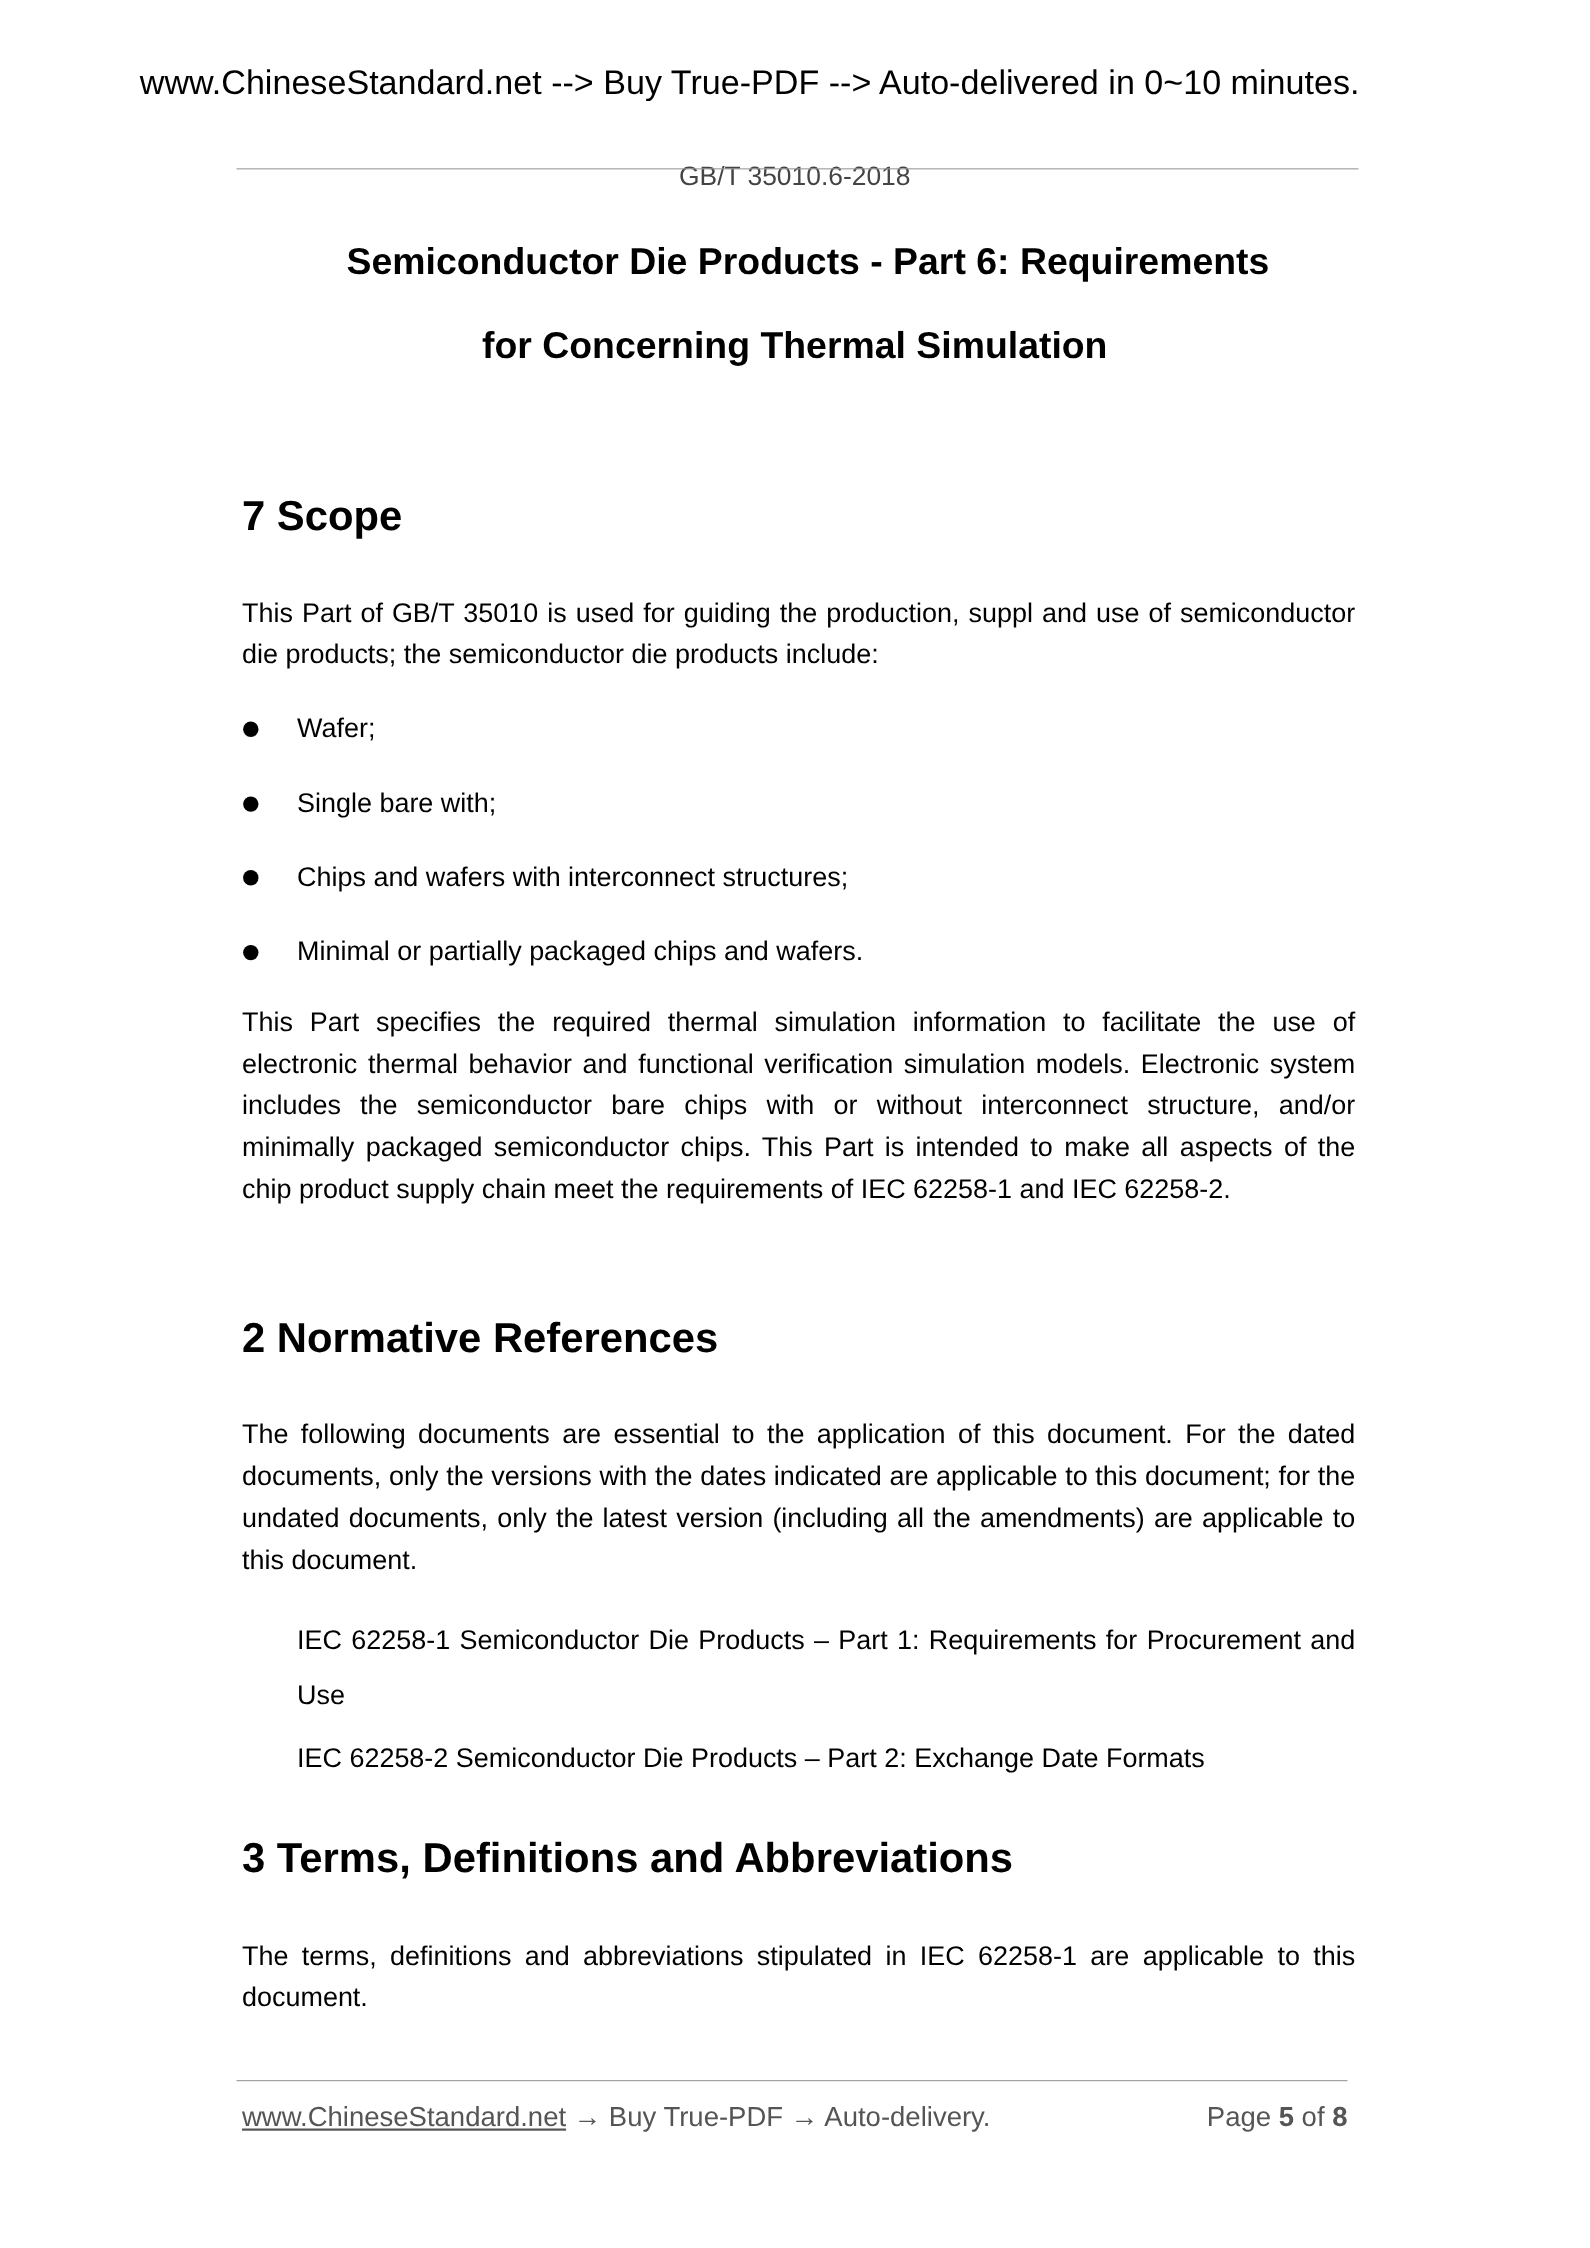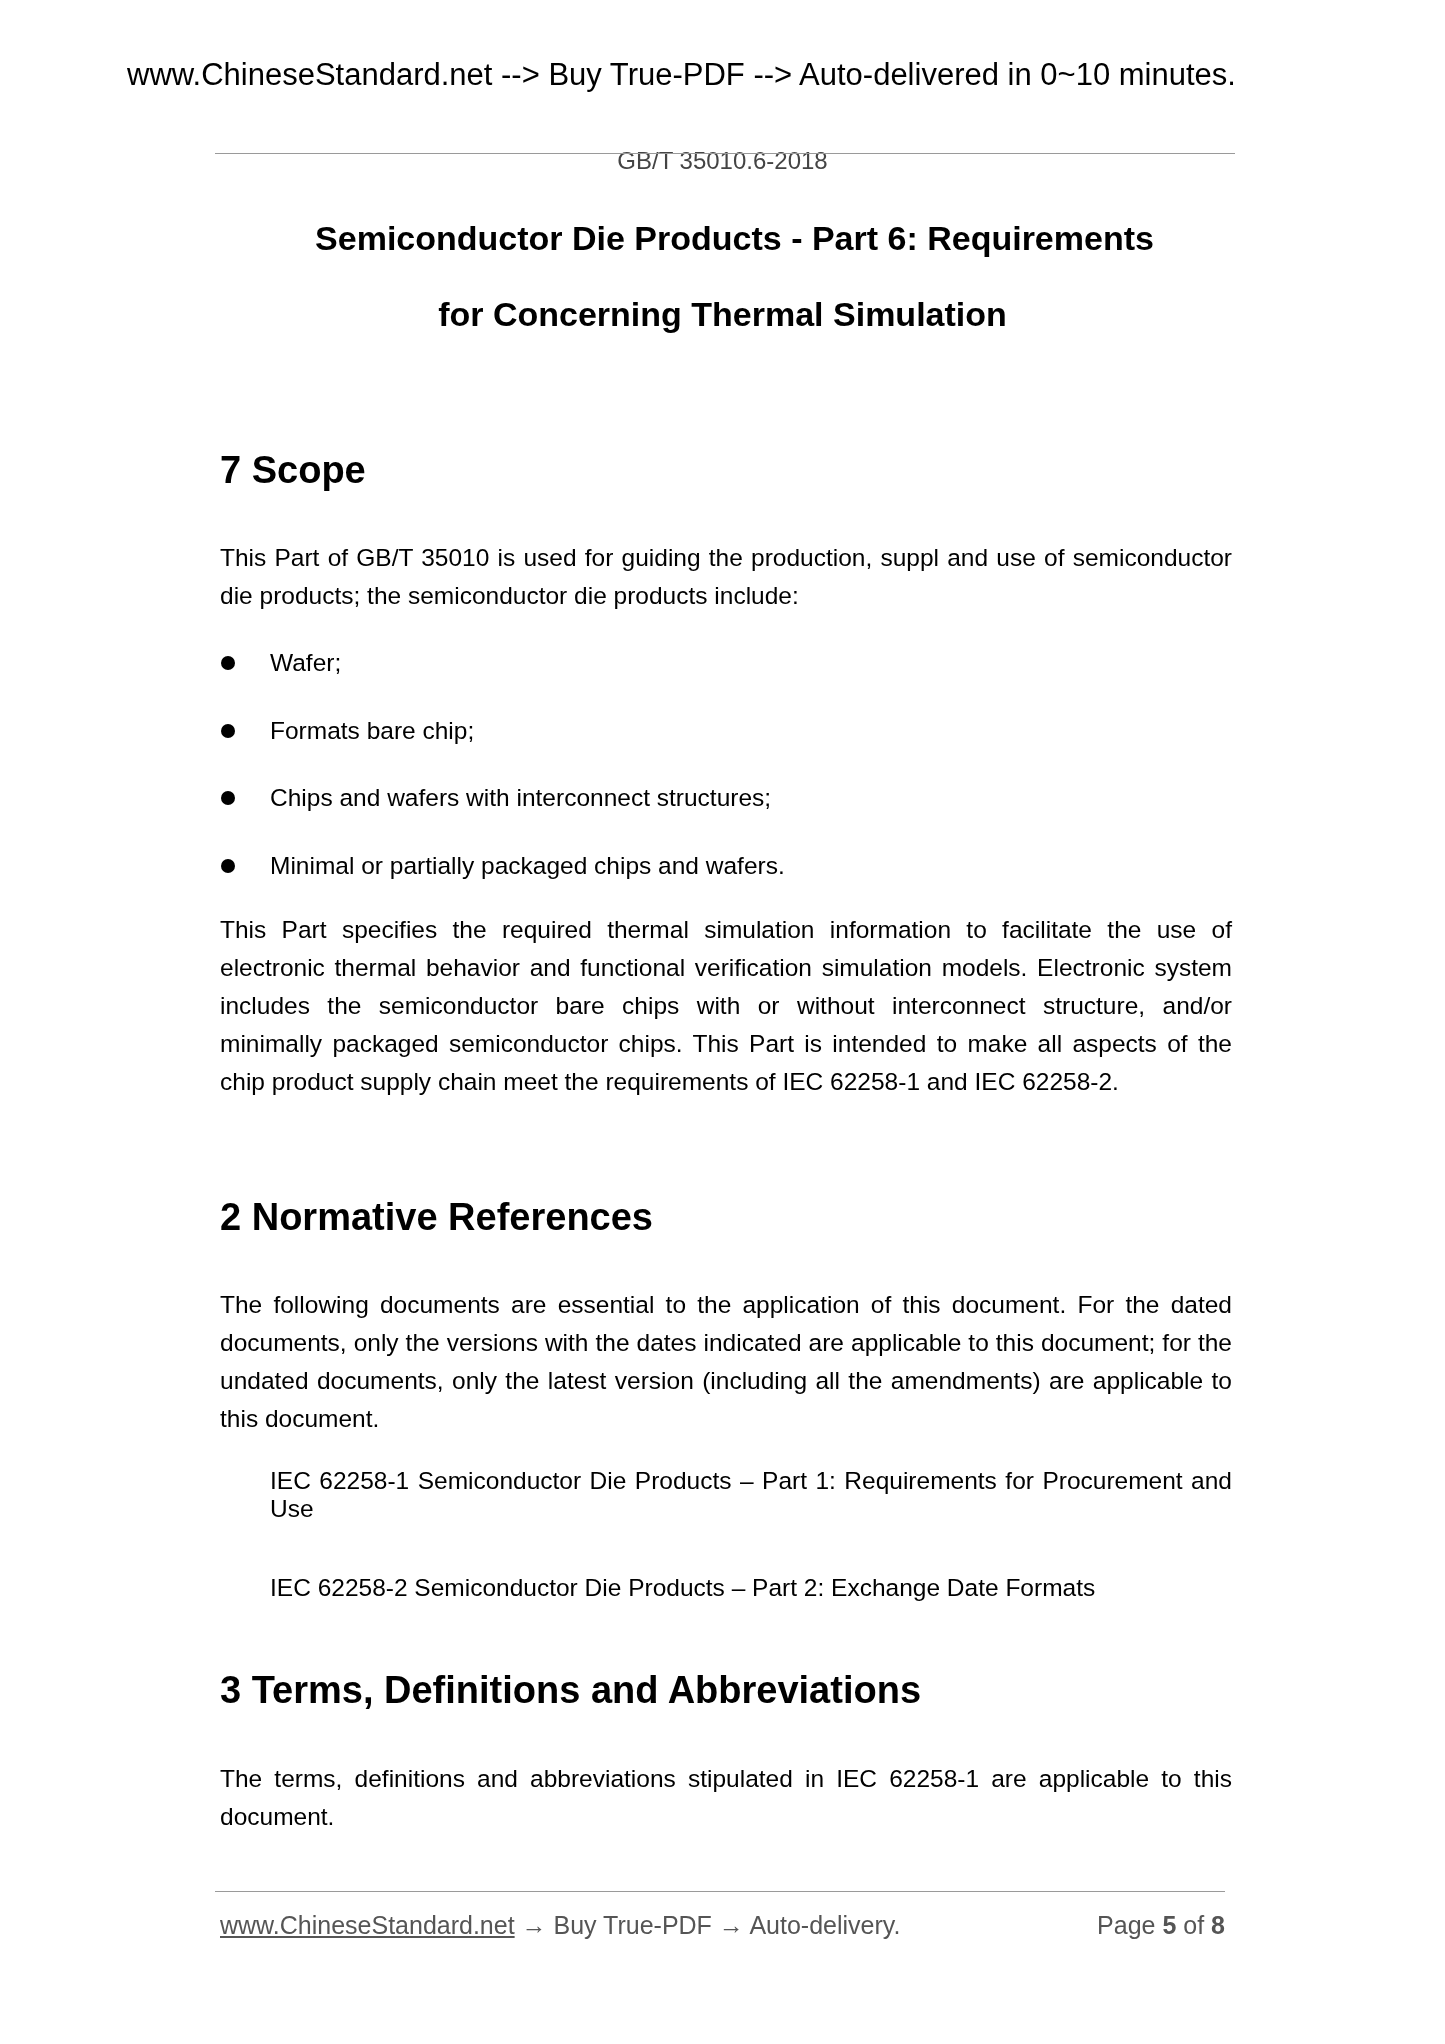--- a/index.html
+++ b/index.html
@@ -48,7 +48,7 @@
 </div>
 <div class="bullet" style="top:712px;">
   <span class="dot"></span>
-  <span class="txt">Formats bare chip;</span>
+  <span class="txt">Single bare with;</span>
 </div>
 <div class="bullet" style="top:779px;">
   <span class="dot"></span>

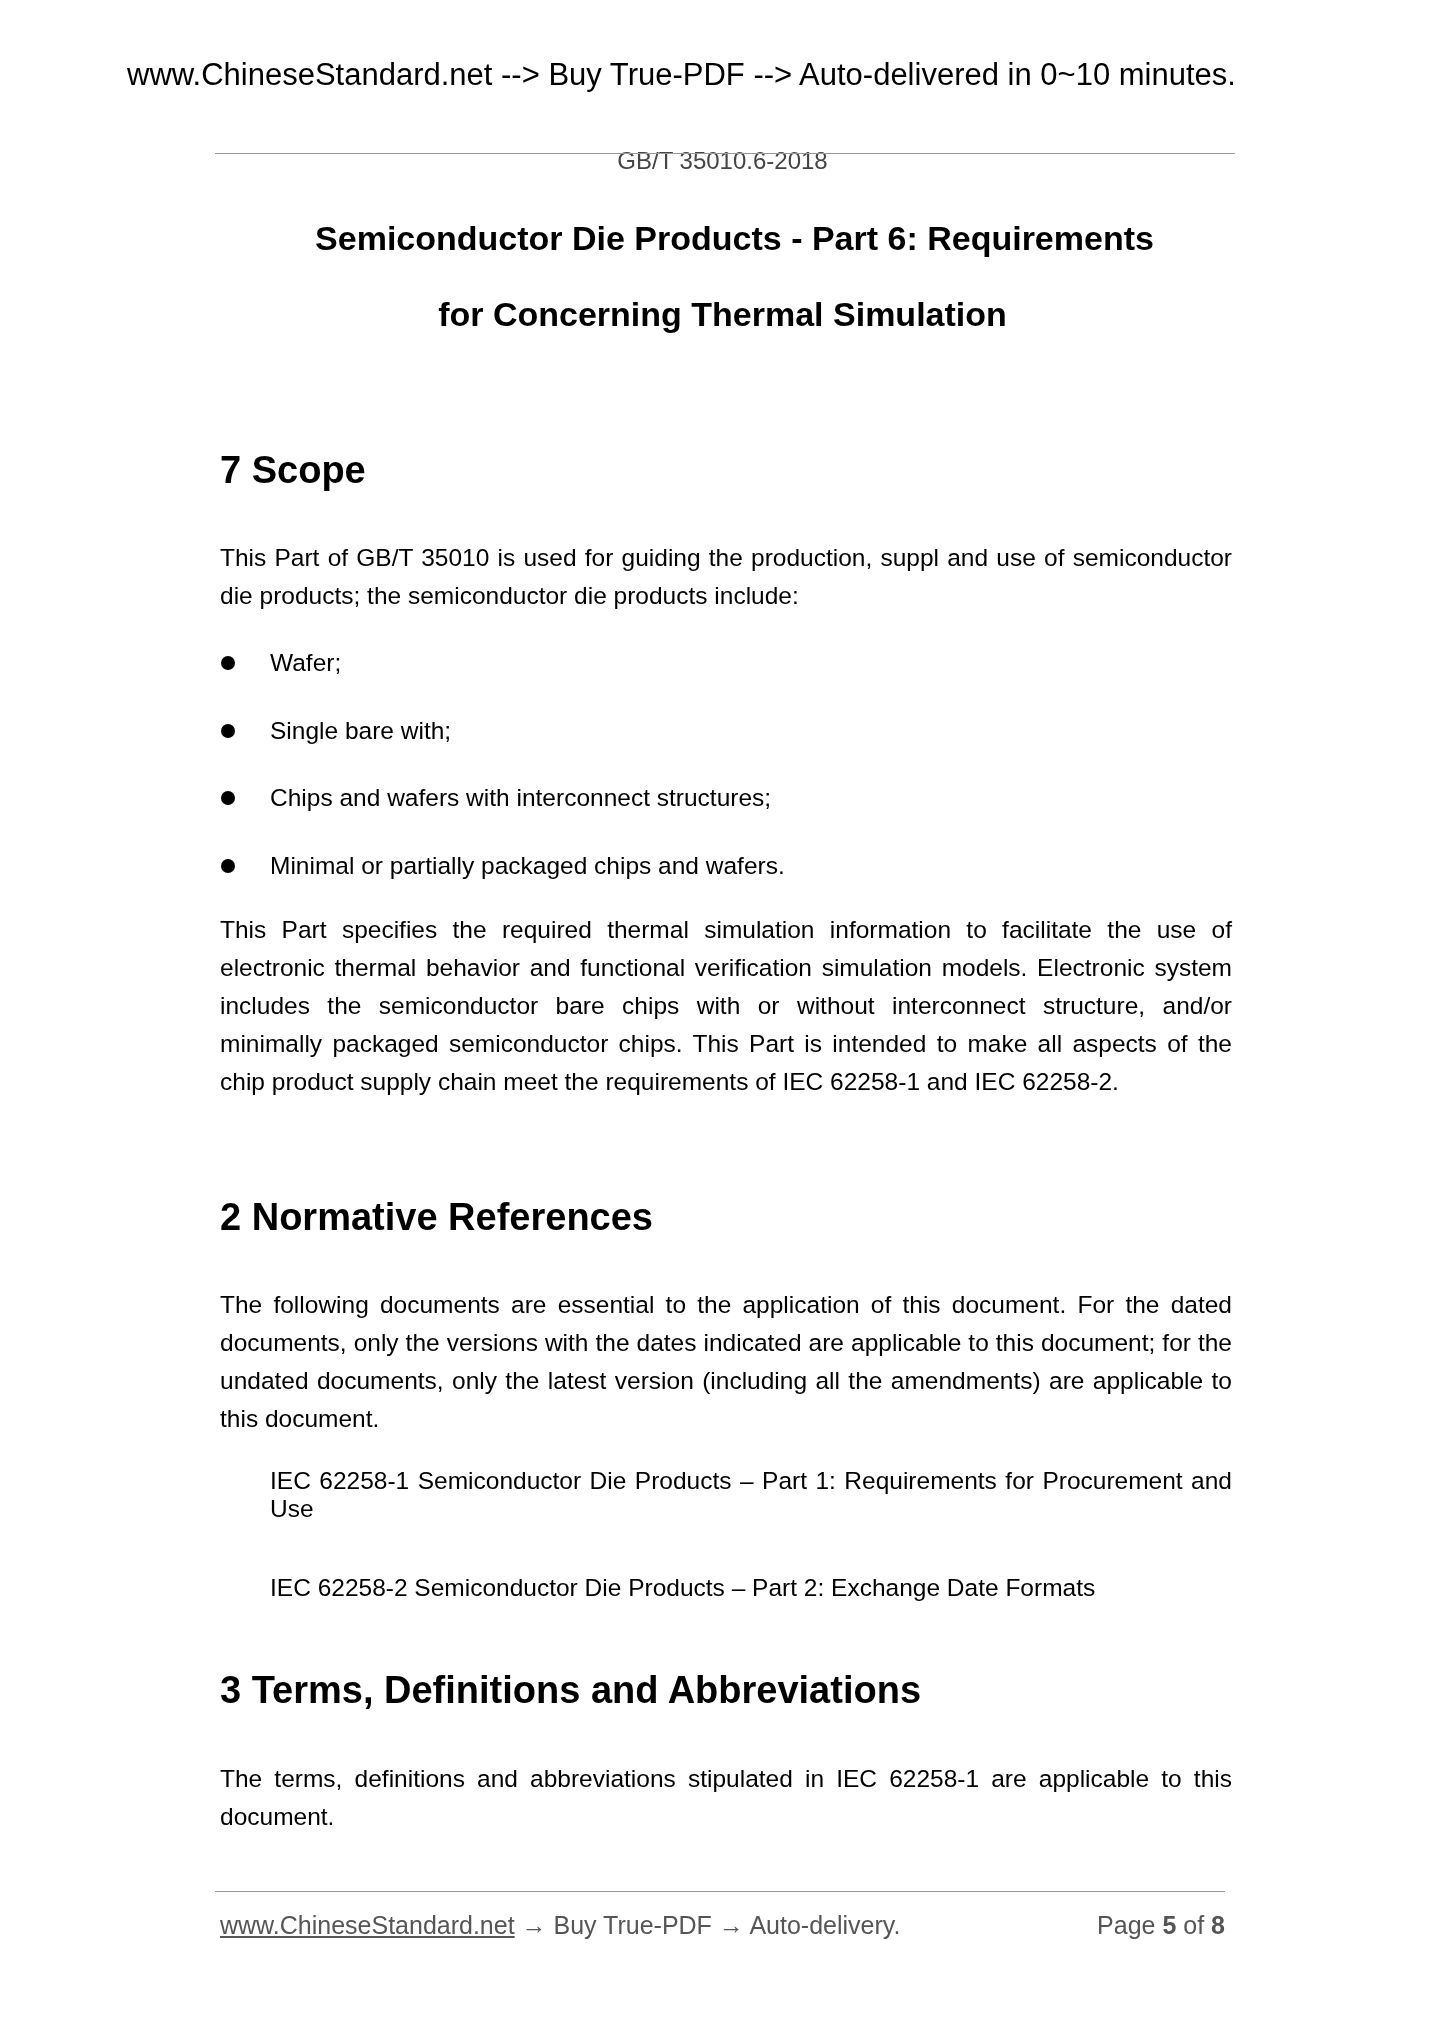--- a/index.html
+++ b/index.html
@@ -20,7 +20,7 @@
   .bullet .dot { position: absolute; left: 1px; top: 12px; width: 14px; height: 14px;
                  border-radius: 50%; background: #000; }
   .bullet .txt { position: absolute; left: 50px; white-space: nowrap; }
-  .ref { position: absolute; left: 270px; width: 962px; font-size: 24.5px; line-height: 28px;
+  .ref { position: absolute; left: 270px; width: 962px; font-size: 24.5px; line-height: 50px;
          text-align: justify; }
   .ftr-rule { position: absolute; left: 215px; width: 1010px; top: 1891px; height: 0;
               border-top: 1.5px solid #9a9a9a; }

